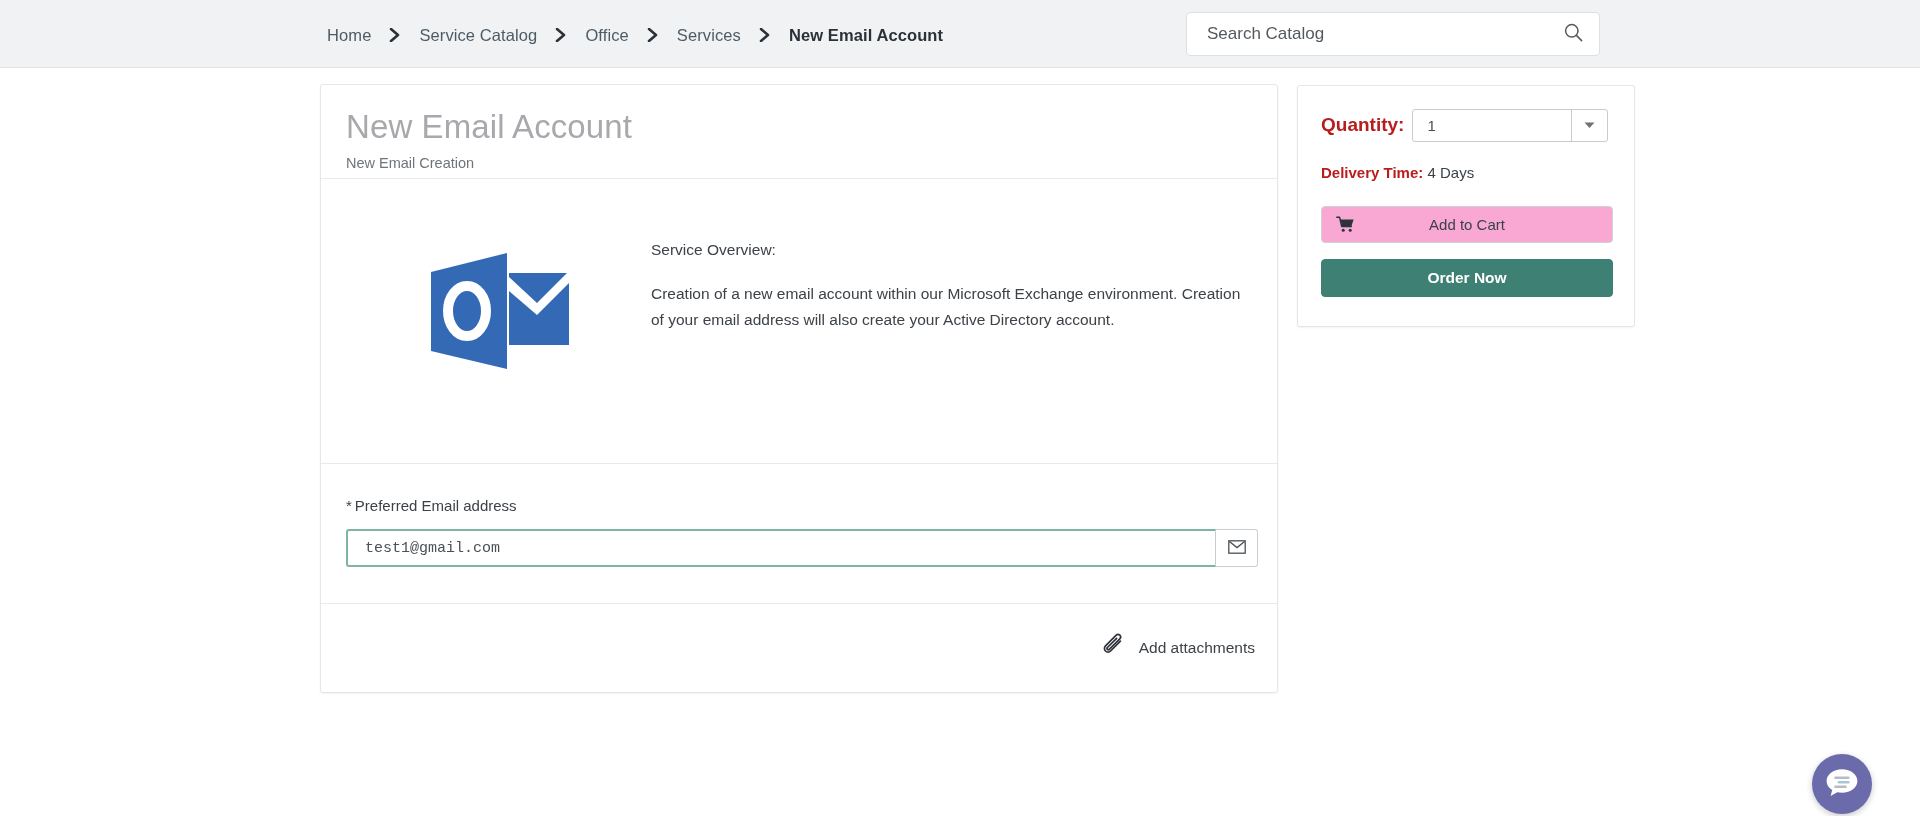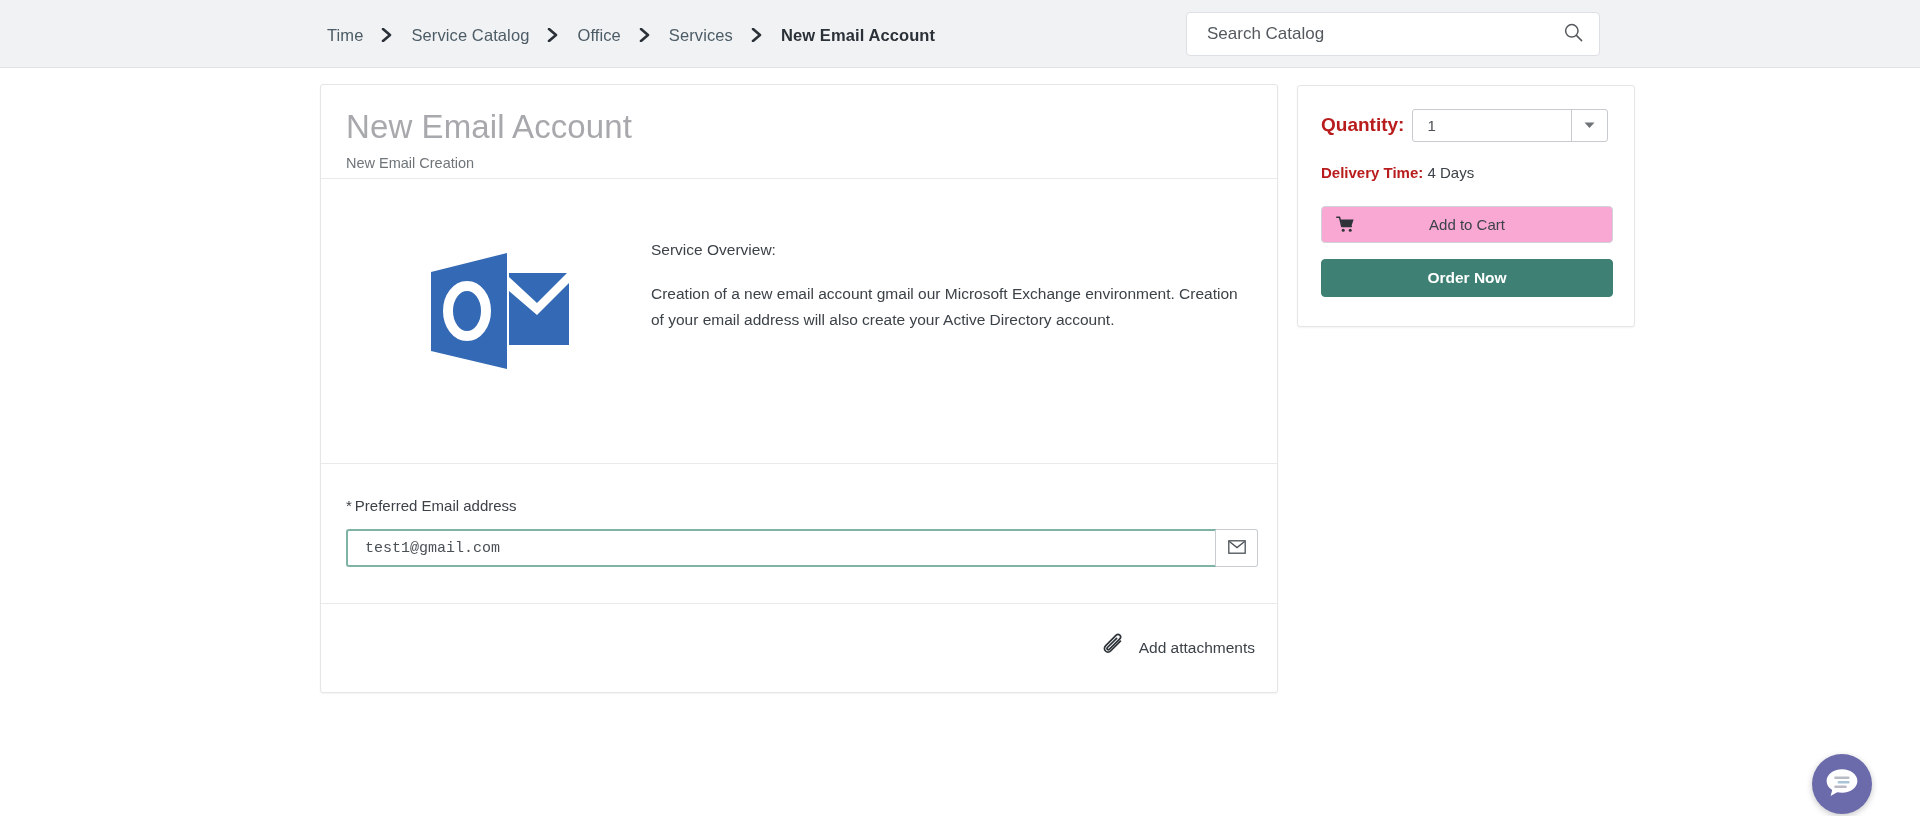--- a/index.html
+++ b/index.html
@@ -350,7 +350,7 @@
 <div class="header-band">
 
   <nav class="breadcrumb">
-    <a class="crumb" href="#">Time</a>
+    <a class="crumb" href="#">Home</a>
     <span class="crumb-sep">
       <svg width="12" height="14" viewBox="0 0 12 14">
           <path d="M2 1 L9 7 L2 13" stroke="#2b3138" stroke-width="2.6" fill="none" stroke-linecap="round" stroke-linejoin="round"></path>

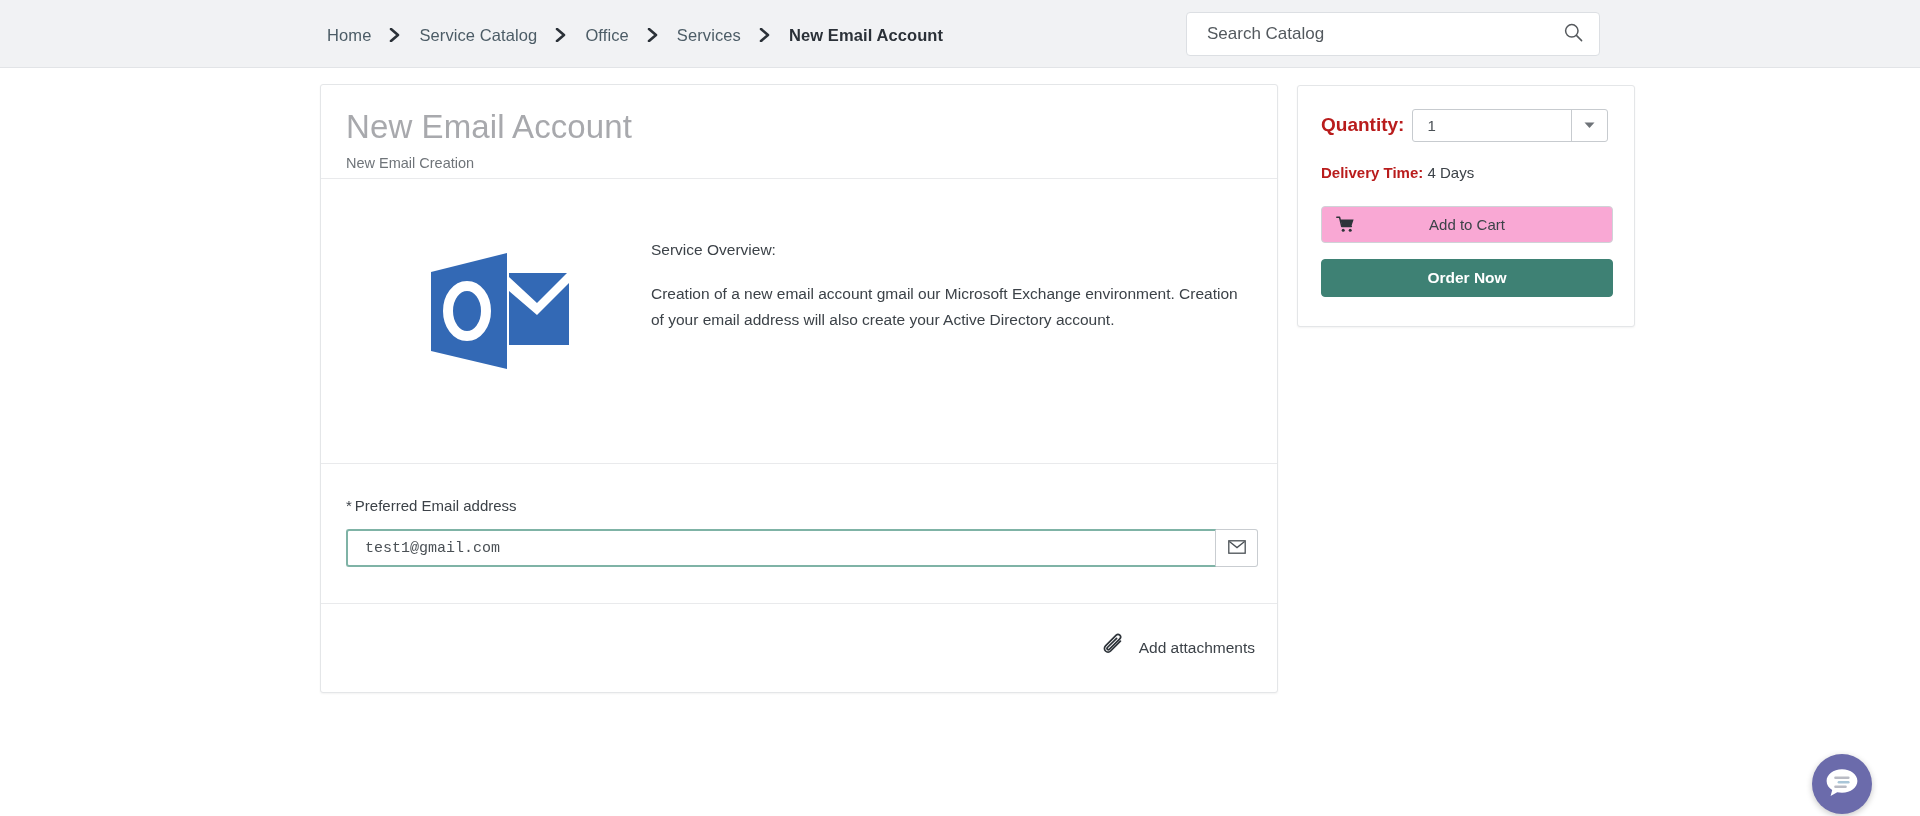--- a/index.html
+++ b/index.html
@@ -418,7 +418,7 @@
 
     <div class="overview-text-block">
       <div class="overview-label">Service Overview:</div>
-      <div class="overview-body">Creation of a new email account gmail our Microsoft Exchange environment. Creation of your email address will also create your Active Directory account.</div>
+      <div class="overview-body">Creation of a new email account within our Microsoft Exchange environment. Creation of your email address will also create your Active Directory account.</div>
     </div>
   </div>
 

